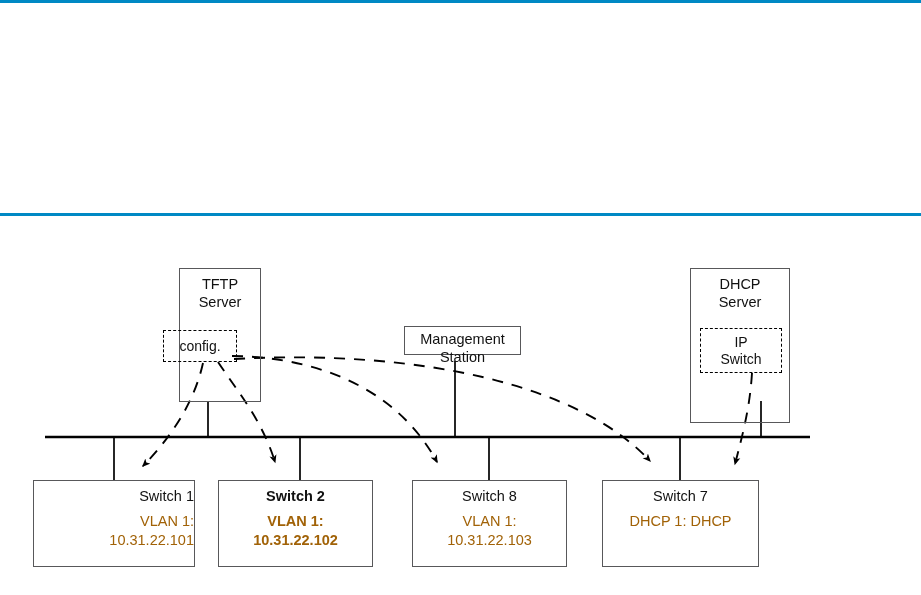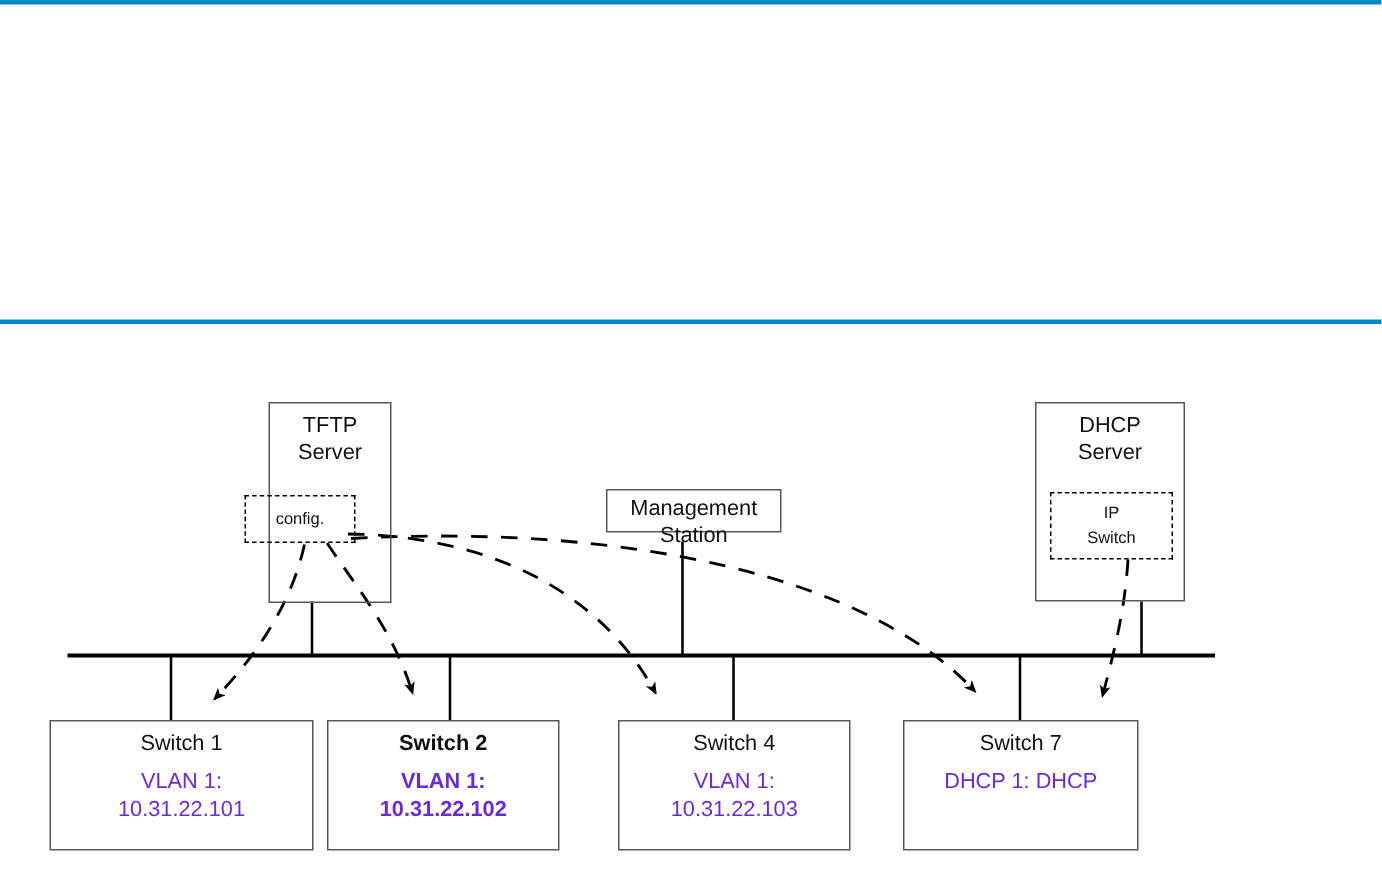--- a/index.html
+++ b/index.html
@@ -91,7 +91,7 @@
 
   
   #dhcp-server-box {
-    left: 690px; top: 268px; width: 100px; height: 133px;
+    left: 690px; top: 268px; width: 100px; height: 155px;
   }
   #dhcp-server-title {
     position: absolute; left: 0; top: 6px; width: 100%;

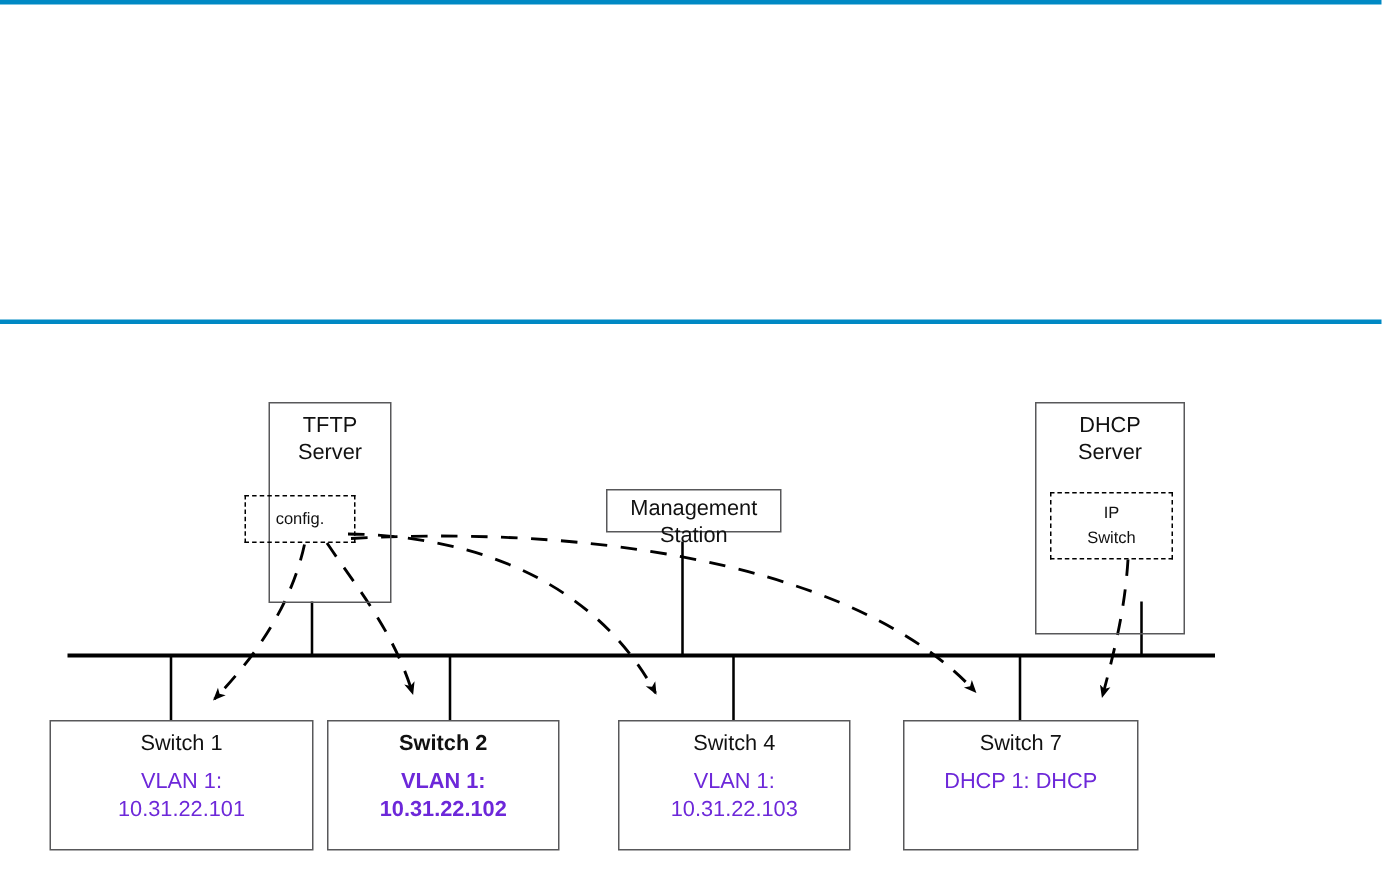--- a/index.html
+++ b/index.html
@@ -64,7 +64,7 @@
     text-align: center;
   }
   .dashed-label {
-    font-size: 11px;
+    font-size: 14px;
     line-height: 17px;
     color: #111111;
     white-space: pre-line;

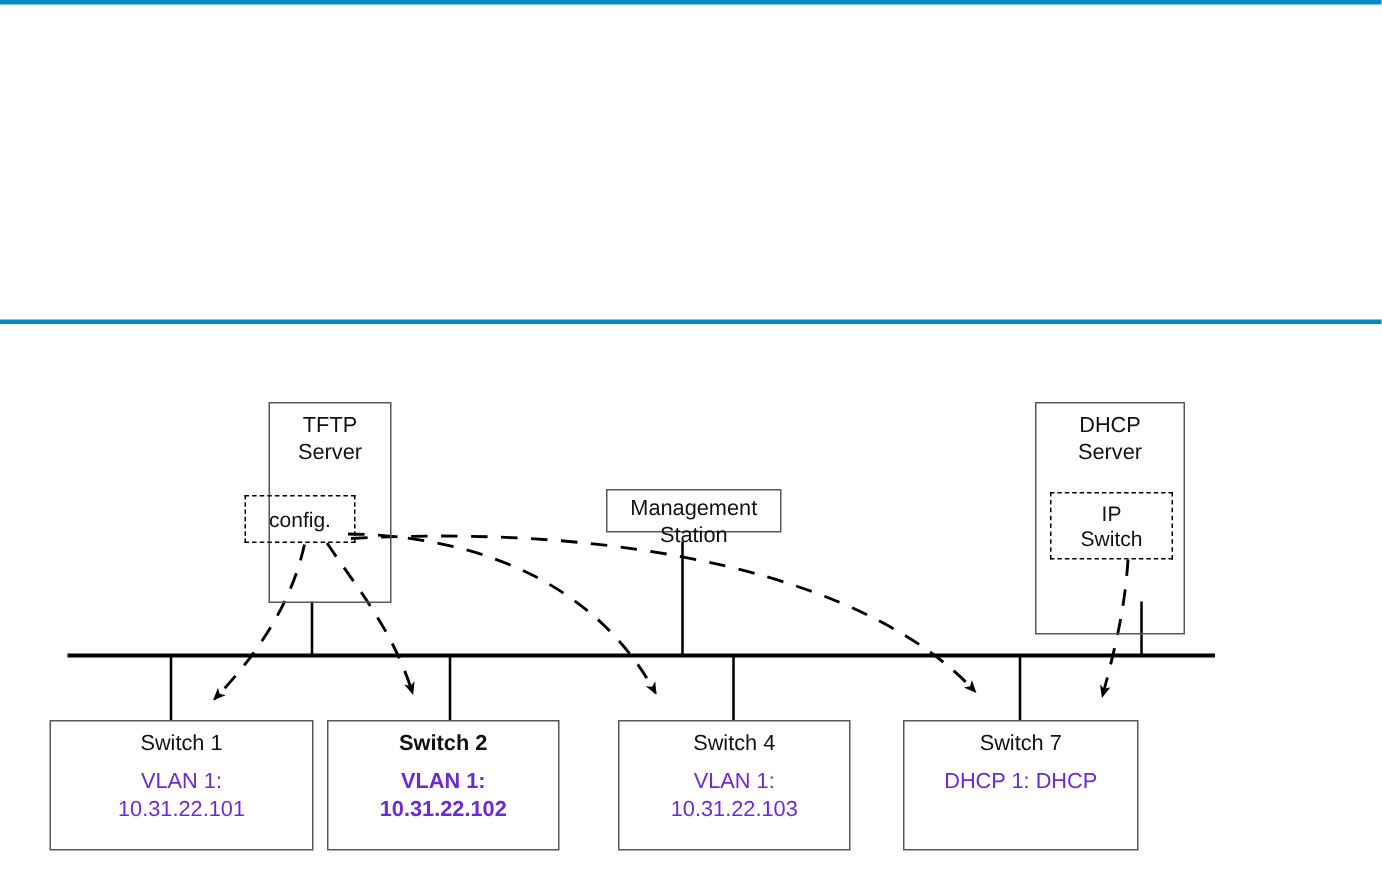--- a/index.html
+++ b/index.html
@@ -105,7 +105,7 @@
     top: 480px;
     height: 87px;
   }
-  #switch-1-box { left: 33px; width: 176px; }
+  #switch-1-box { left: 33px; width: 162px; text-align: right; }
   #switch-2-box { left: 218px; width: 155px; font-weight: bold; }
   #switch-3-box { left: 412px; width: 155px; }
   #switch-4-box { left: 602px; width: 157px; }

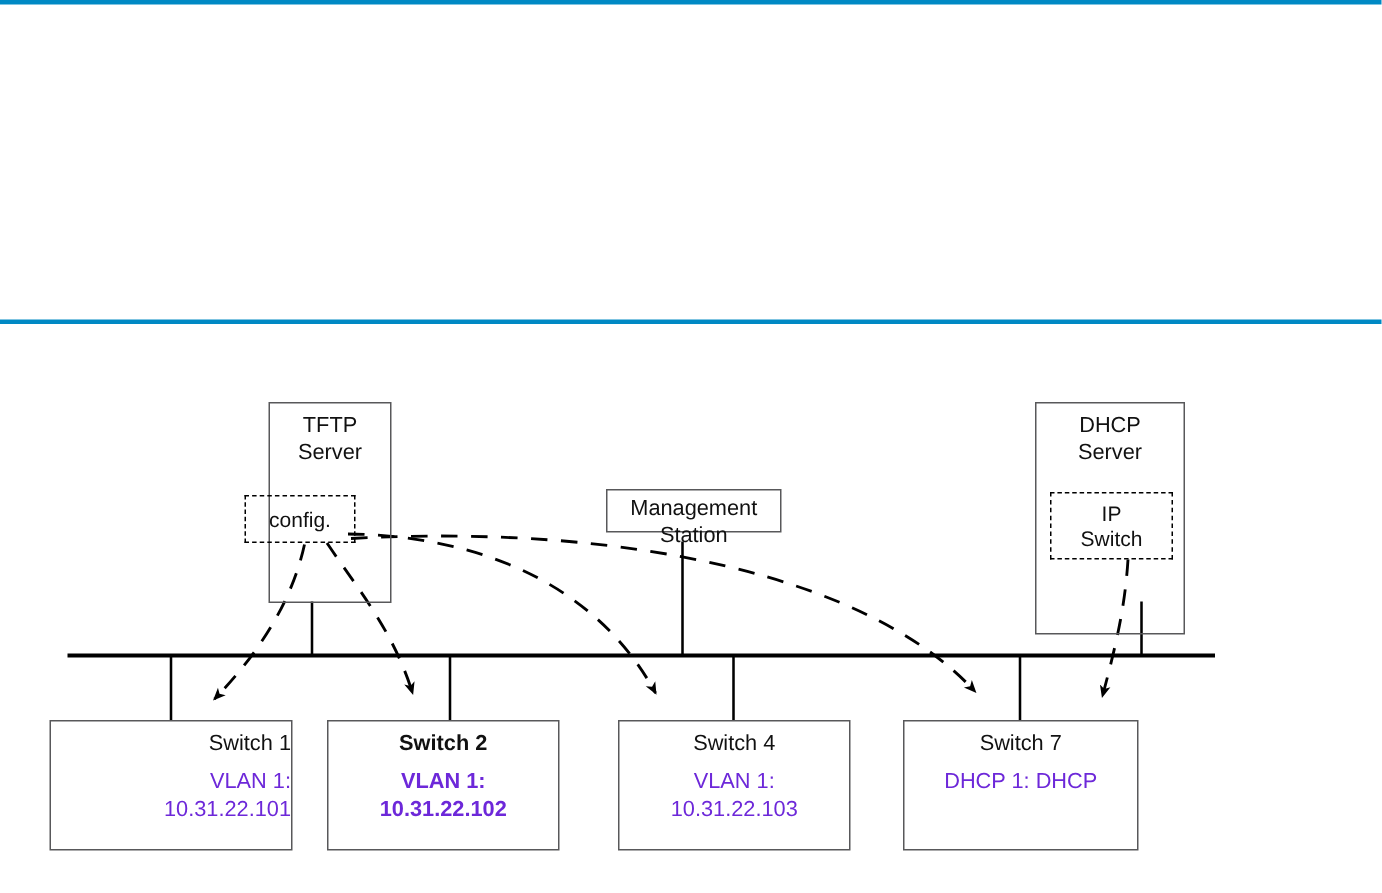--- a/index.html
+++ b/index.html
@@ -192,7 +192,7 @@
   </div>
 
   <div class="node-box switch-box" id="switch-3-box">
-    <div class="switch-name">Switch 4</div>
+    <div class="switch-name">Switch 8</div>
     <div class="switch-vlan">VLAN 1:
 10.31.22.103</div>
   </div>

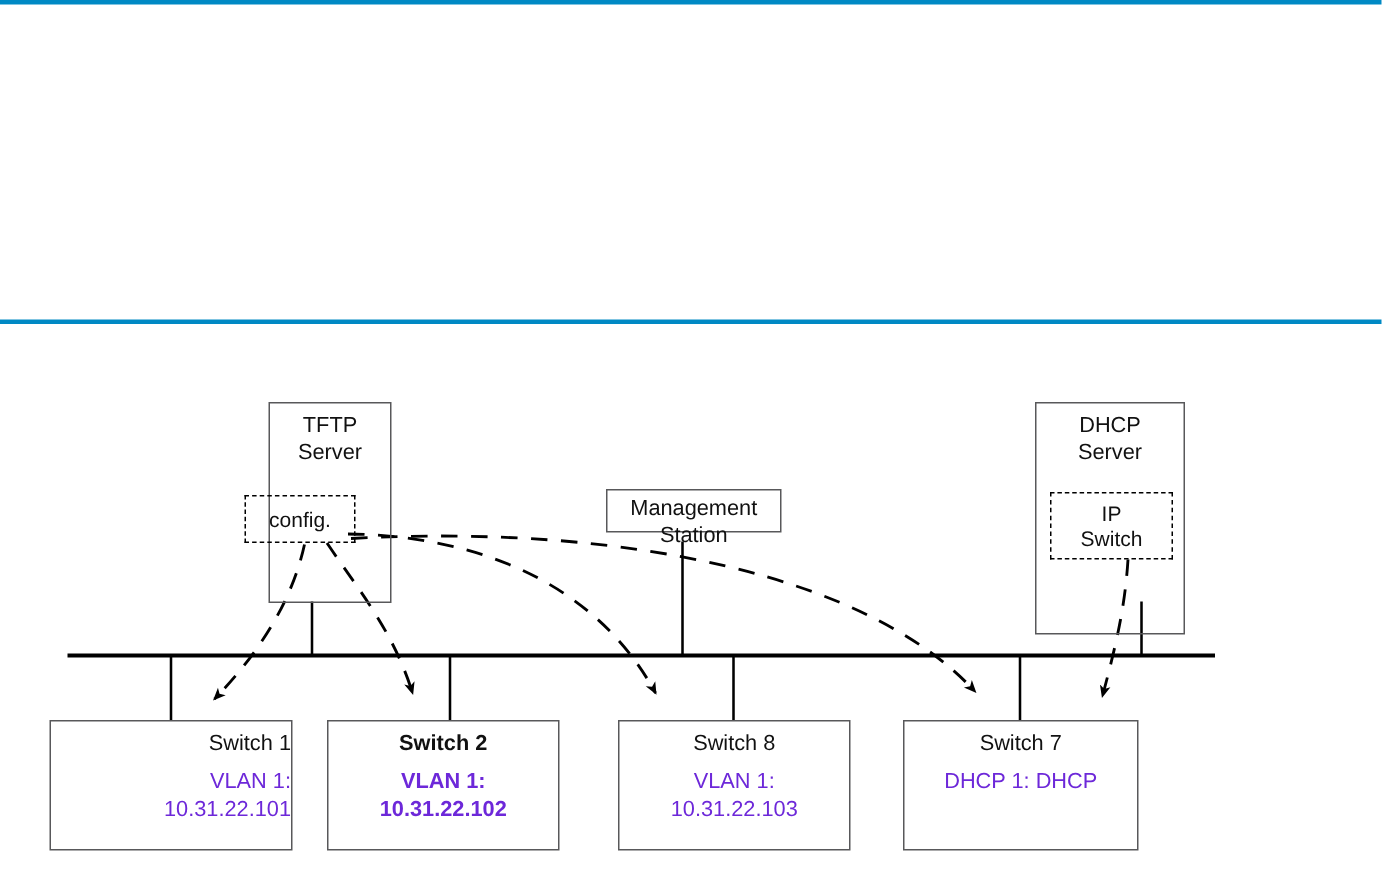--- a/index.html
+++ b/index.html
@@ -116,7 +116,7 @@
   }
   .switch-vlan {
     position: absolute; left: 0; top: 31px; width: 100%;
-    font-size: 14.5px; line-height: 19px; color: #6d28d9;
+    font-size: 14.5px; line-height: 19px; color: #a16207;
     white-space: pre-line;
   }
 </style>

